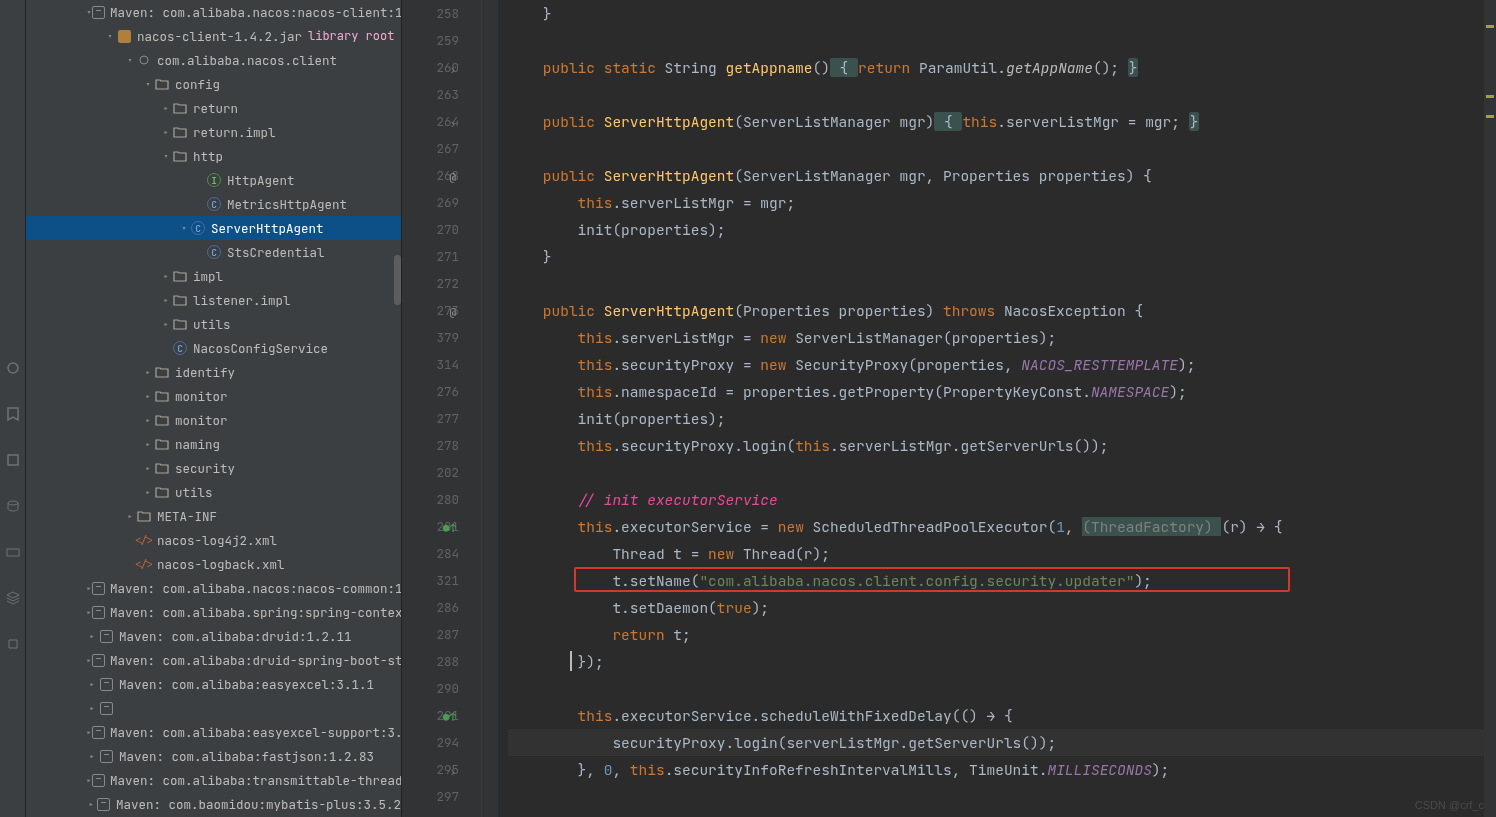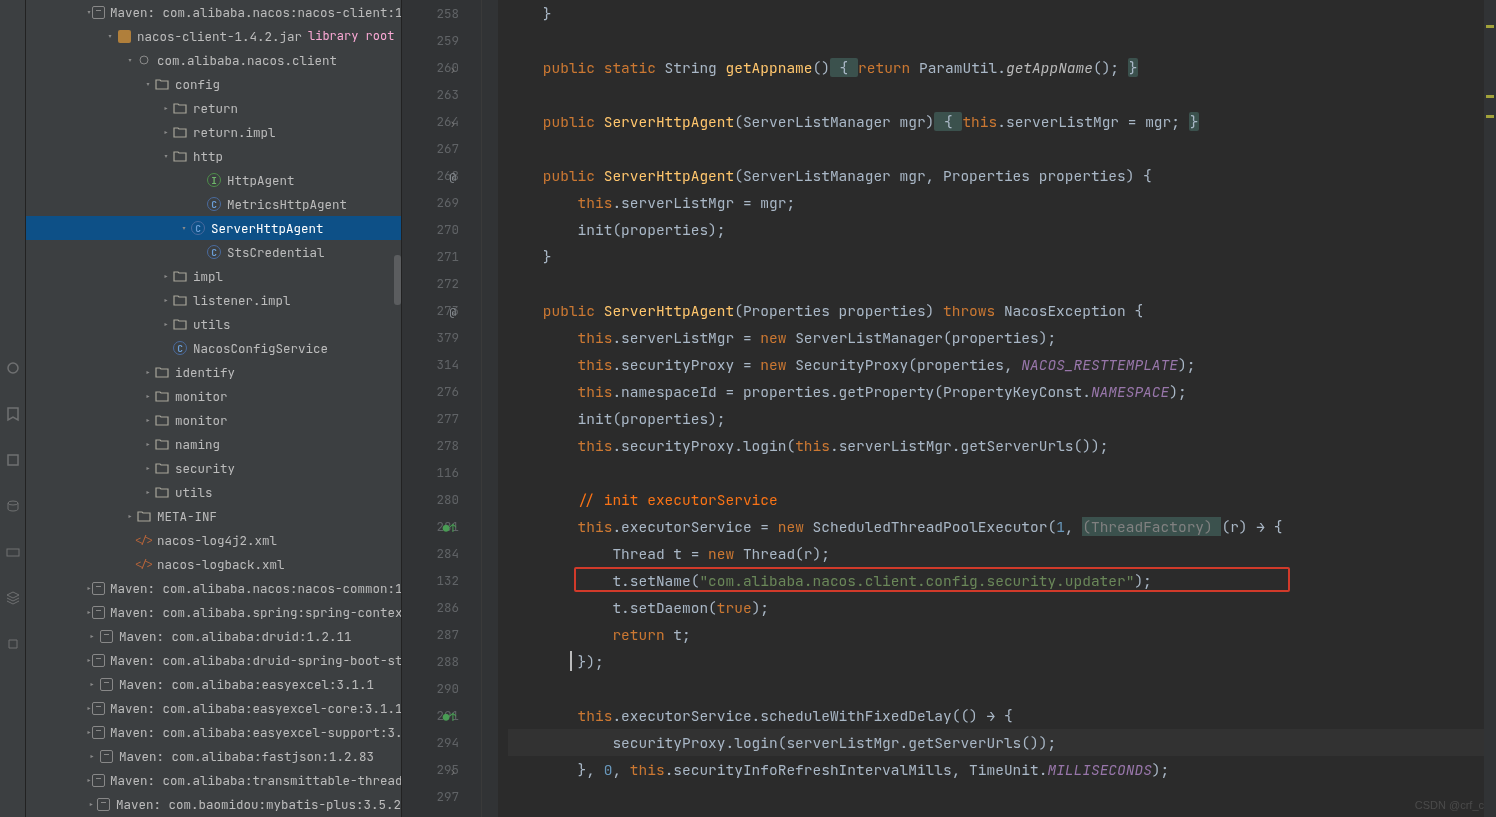--- a/index.html
+++ b/index.html
@@ -447,7 +447,7 @@
       <div class="gline">276</div>
       <div class="gline">277</div>
       <div class="gline">278</div>
-      <div class="gline">116</div>
+      <div class="gline">202</div>
       <div class="gline">280</div>
       <div class="gline">281<span class="gmark green">●↑</span></div>
       <div class="gline">284</div>

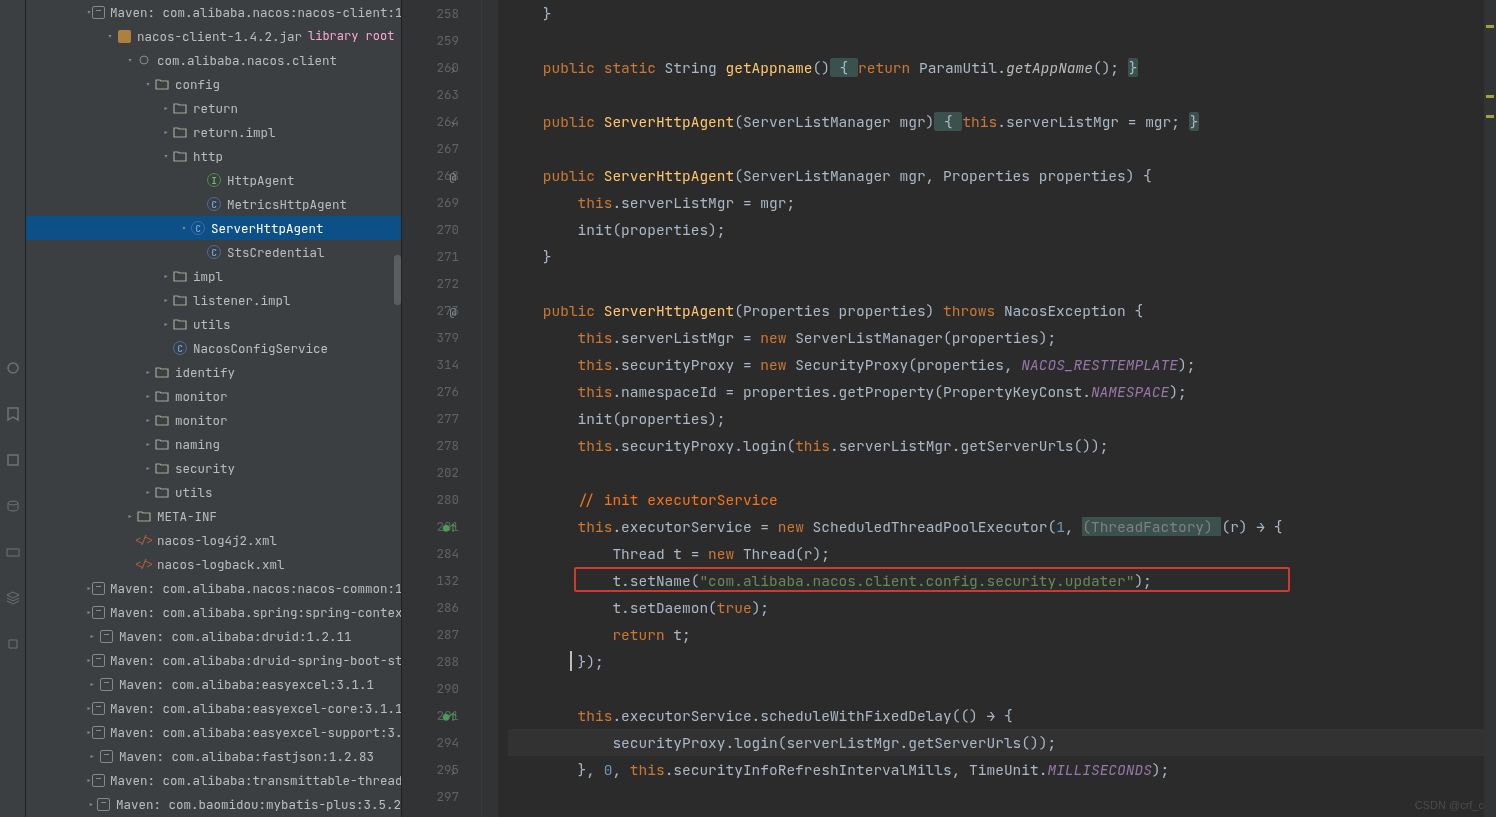--- a/index.html
+++ b/index.html
@@ -107,7 +107,7 @@
 .k { color: #cc7832; }
 .t { color: #a9b7c6; }
 .s { color: #6a8759; }
-.c { color: #f97316; }
+.c { color: #ec4899; font-style: italic; }
 .m { color: #ffc66d; }
 .i { color: #bababa; font-style: italic; }
 .br { color: #a9b7c6; background:#3b514d; border-radius:2px; padding:0 1px; }

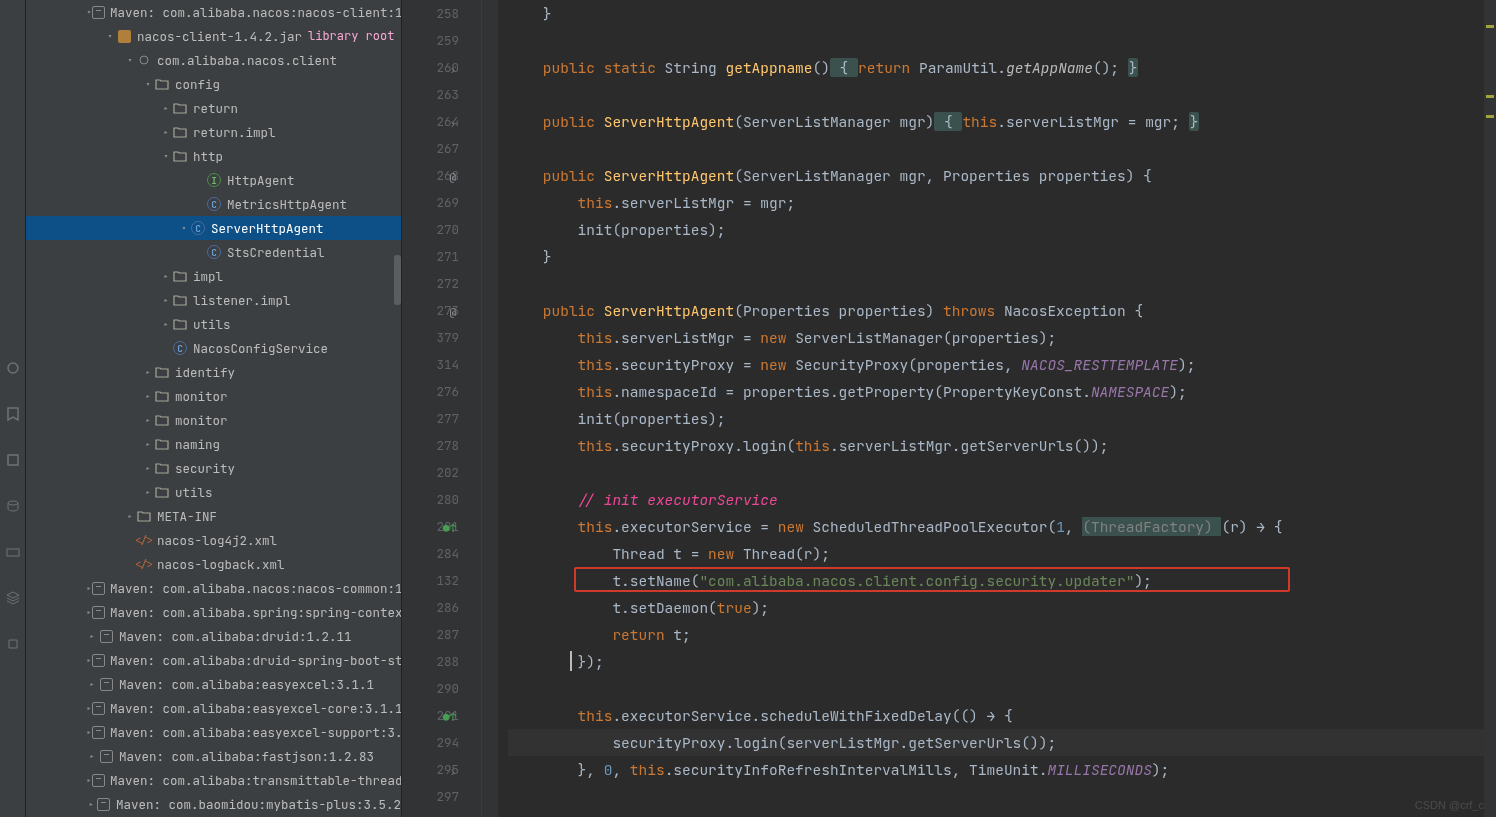--- a/index.html
+++ b/index.html
@@ -451,7 +451,7 @@
       <div class="gline">280</div>
       <div class="gline">281<span class="gmark green">●↑</span></div>
       <div class="gline">284</div>
-      <div class="gline">132</div>
+      <div class="gline">321</div>
       <div class="gline">286</div>
       <div class="gline">287</div>
       <div class="gline">288</div>

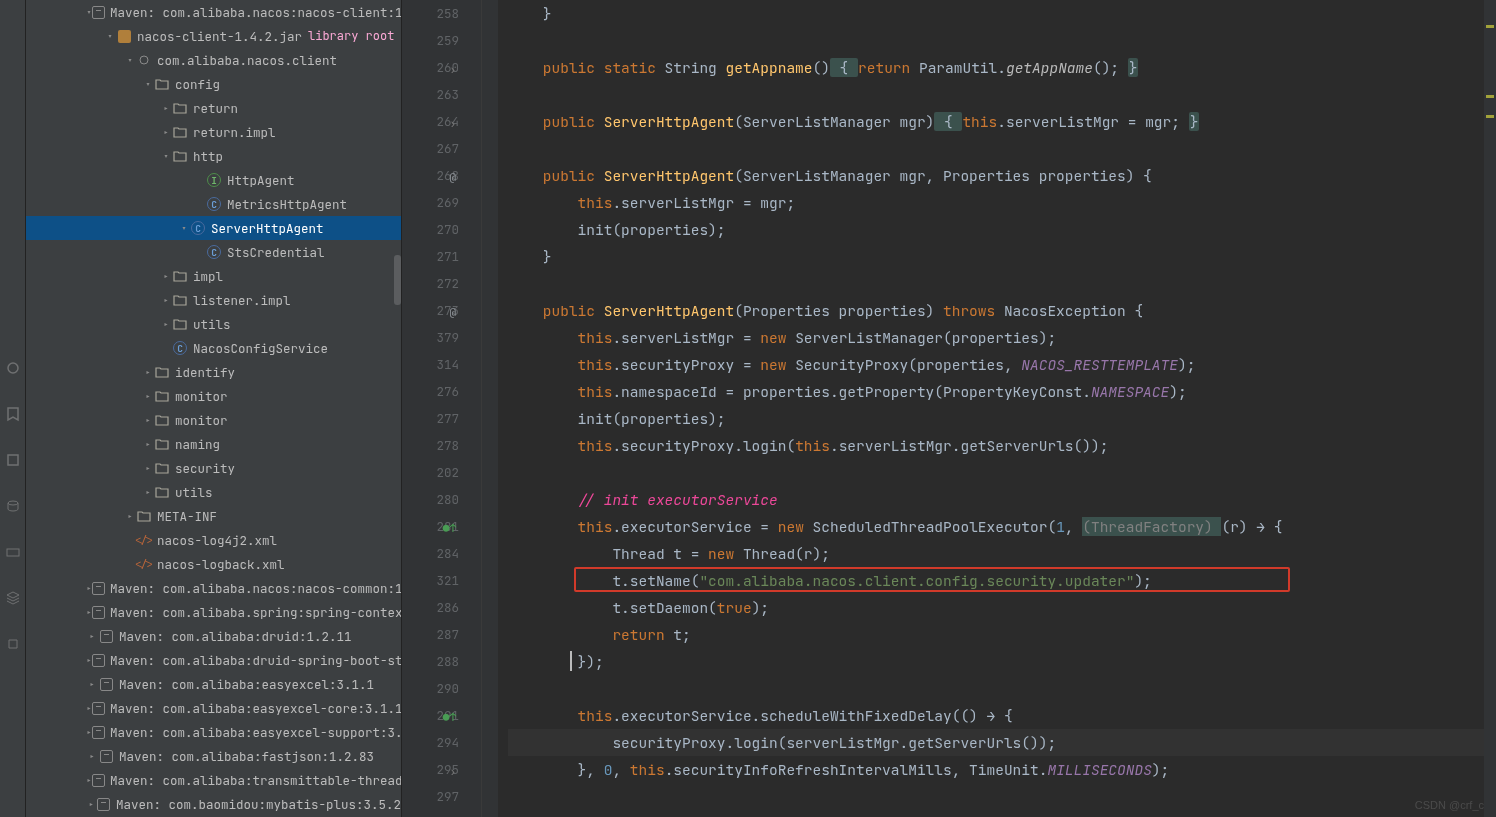--- a/index.html
+++ b/index.html
@@ -394,7 +394,6 @@
         <span class="icon">
           <span class="box-icon"></span>
         </span>
-        <span class="label">Maven: com.alibaba:easyexcel-core:3.1.1</span>
       </div>
       <div class="row" style="padding-left: 60px;">
         <span class="chev">▸</span>

